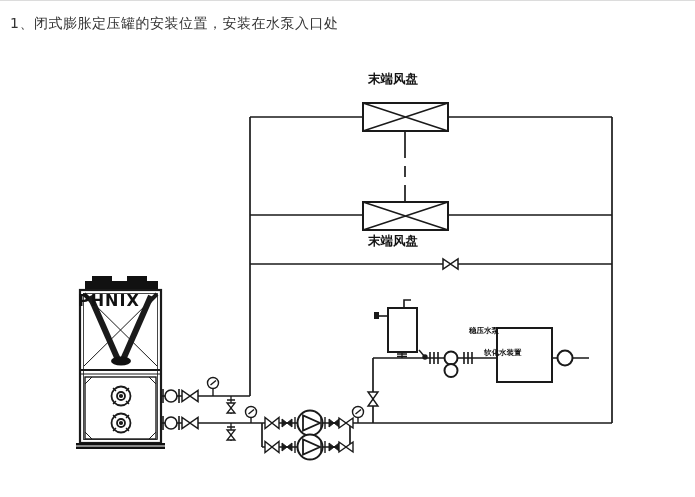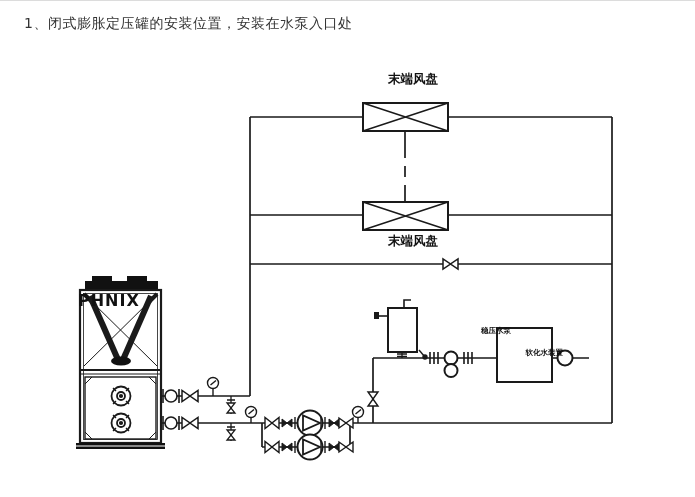--- a/index.html
+++ b/index.html
@@ -18,7 +18,6 @@
     position:absolute;left:10px;top:13px;
     font-size:14px;line-height:20px;color:#333333;
     letter-spacing:0.5px;
-    margin-left:14px;
   }
   .diagram-svg{position:absolute;left:0;top:0;}
   .dlabel{

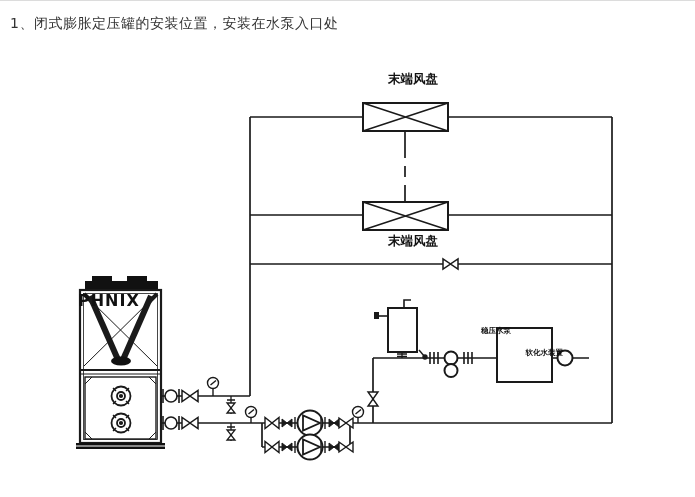--- a/index.html
+++ b/index.html
@@ -21,7 +21,7 @@
   }
   .diagram-svg{position:absolute;left:0;top:0;}
   .dlabel{
-    position:absolute;color:#111111;font-weight:bold;text-align:right;
+    position:absolute;color:#111111;font-weight:bold;text-align:left;
     white-space:nowrap;
   }
   .lbl-fan-top{left:368px;top:71px;width:70px;font-size:12.5px;}

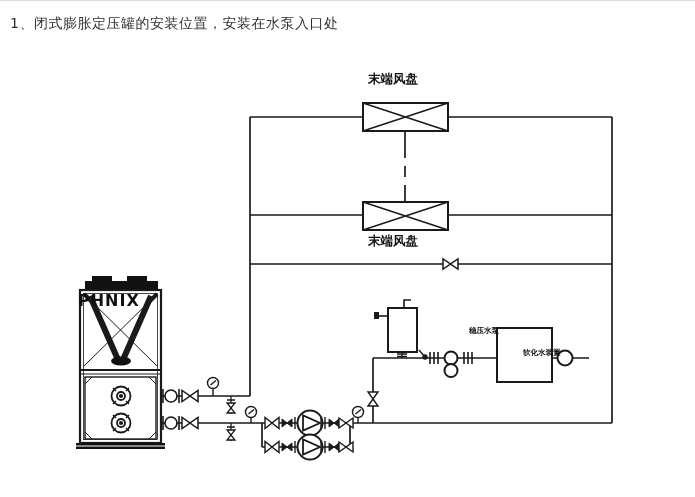--- a/index.html
+++ b/index.html
@@ -28,7 +28,7 @@
   .lbl-fan-bottom{left:368px;top:233px;width:70px;font-size:12.5px;}
   .lbl-phnix{left:78px;top:291px;width:56px;font-size:16px;letter-spacing:1px;}
   .lbl-pump{left:428px;top:326px;width:42px;font-size:7.5px;margin-left:41px;}
-  .lbl-box{left:523px;top:348px;width:40px;font-size:7.5px;}
+  .lbl-box{left:484px;top:348px;width:40px;font-size:7.5px;}
 </style>
 </head>
 <body>

